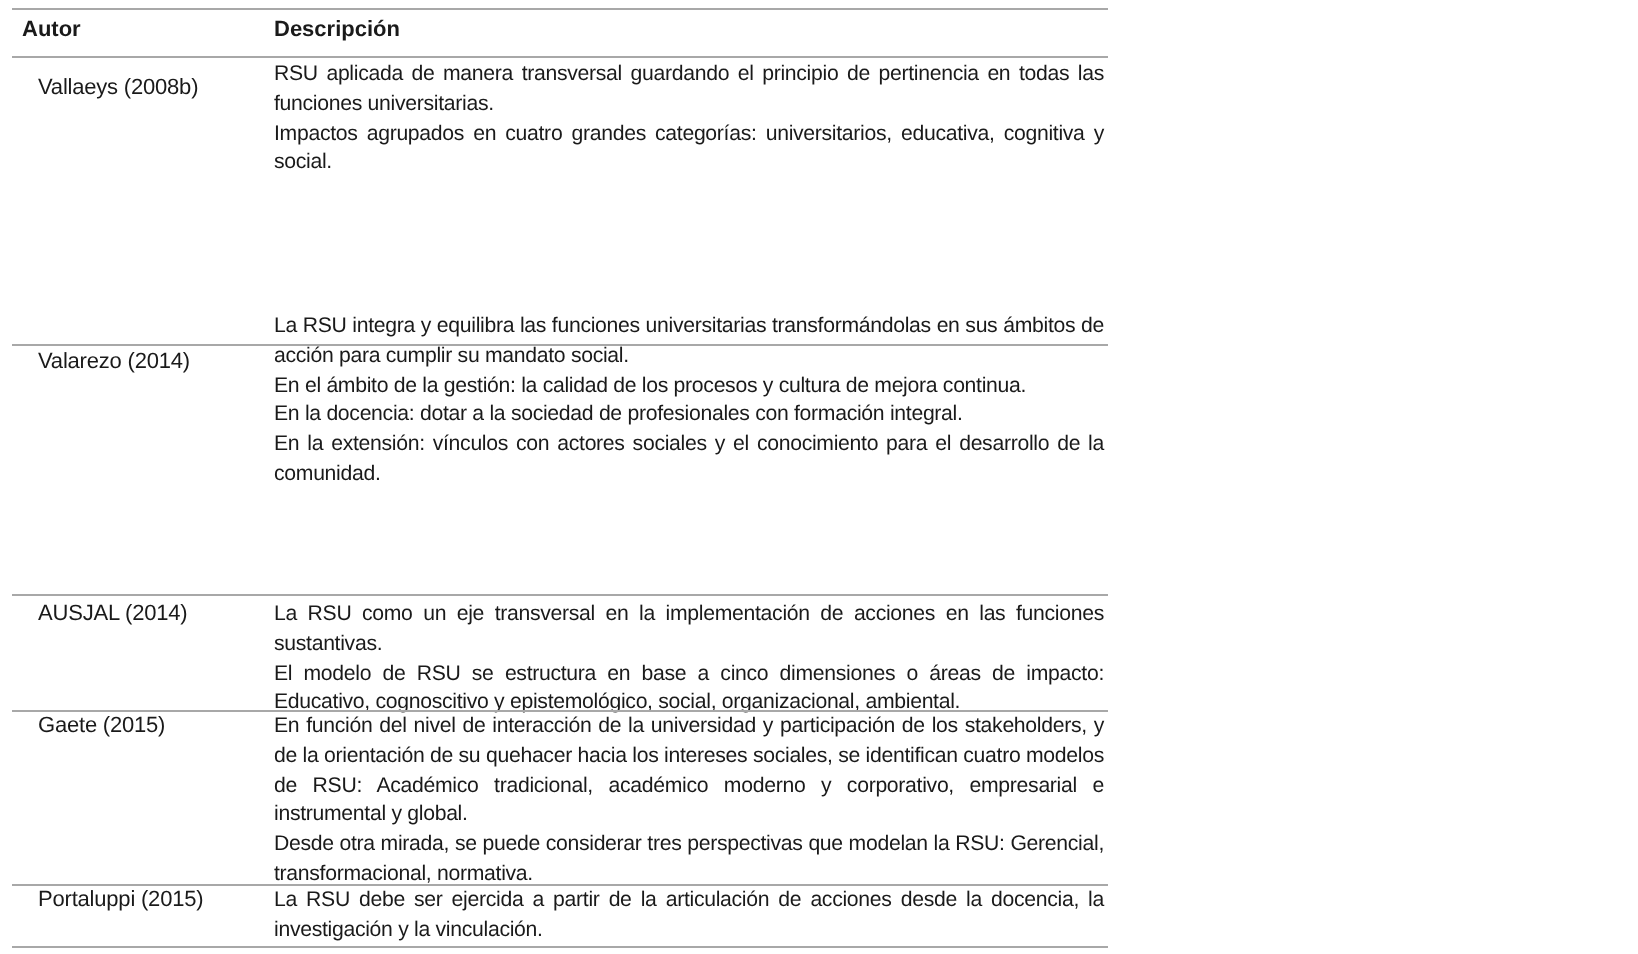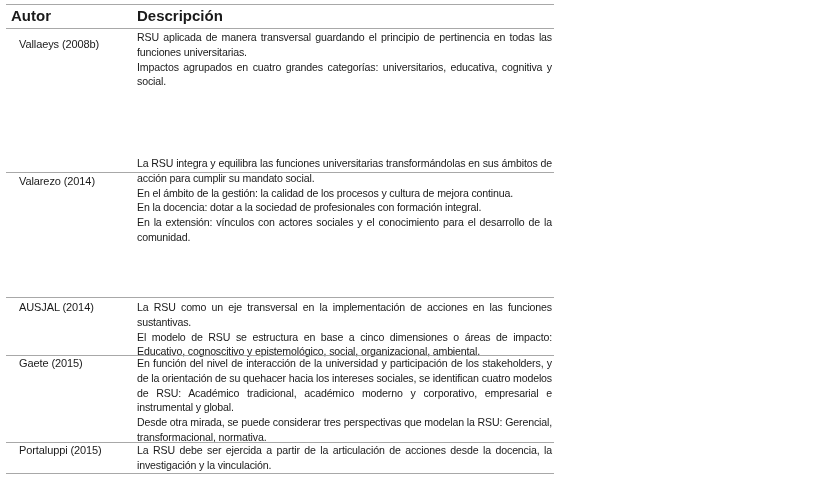--- a/index.html
+++ b/index.html
@@ -13,7 +13,7 @@
     .cell-desc { position: absolute; left: 131px; width: 415px; font-size: 10.6px;
                  line-height: 14.8px; letter-spacing: -0.15px; }
     .cell-desc p { margin: 0; text-align: justify; text-align-last: left; }
-    .hdr { position: absolute; font-size: 15px; font-weight: bold; line-height: 15px; }
+    .hdr { position: absolute; font-size: 11px; font-weight: bold; line-height: 15px; }
   </style>
 </head>
 <body>

